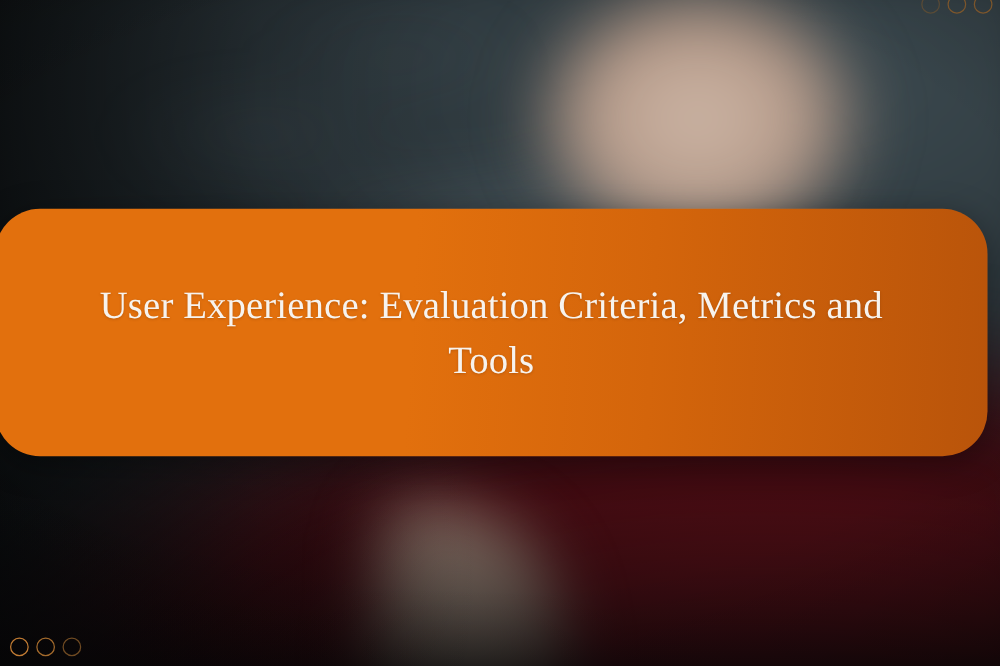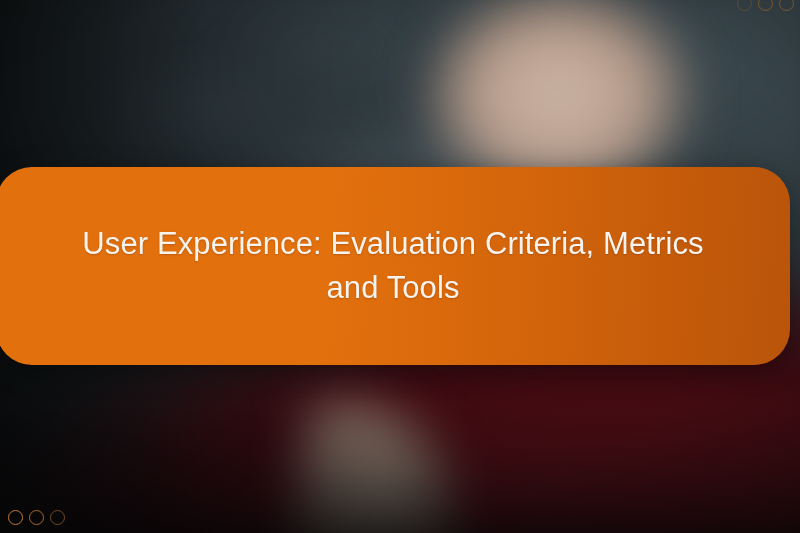--- a/index.html
+++ b/index.html
@@ -2,7 +2,7 @@
 <html><head>
 <meta charset="utf-8">
 <style>
-  * { margin:0; padding:0; box-sizing:border-box; }
+  * { margin:0; padding:0; box-sizing:border-box;font-family:Liberation Serif, serif; }
 
   html, body {
     width:800px; height:533px;

